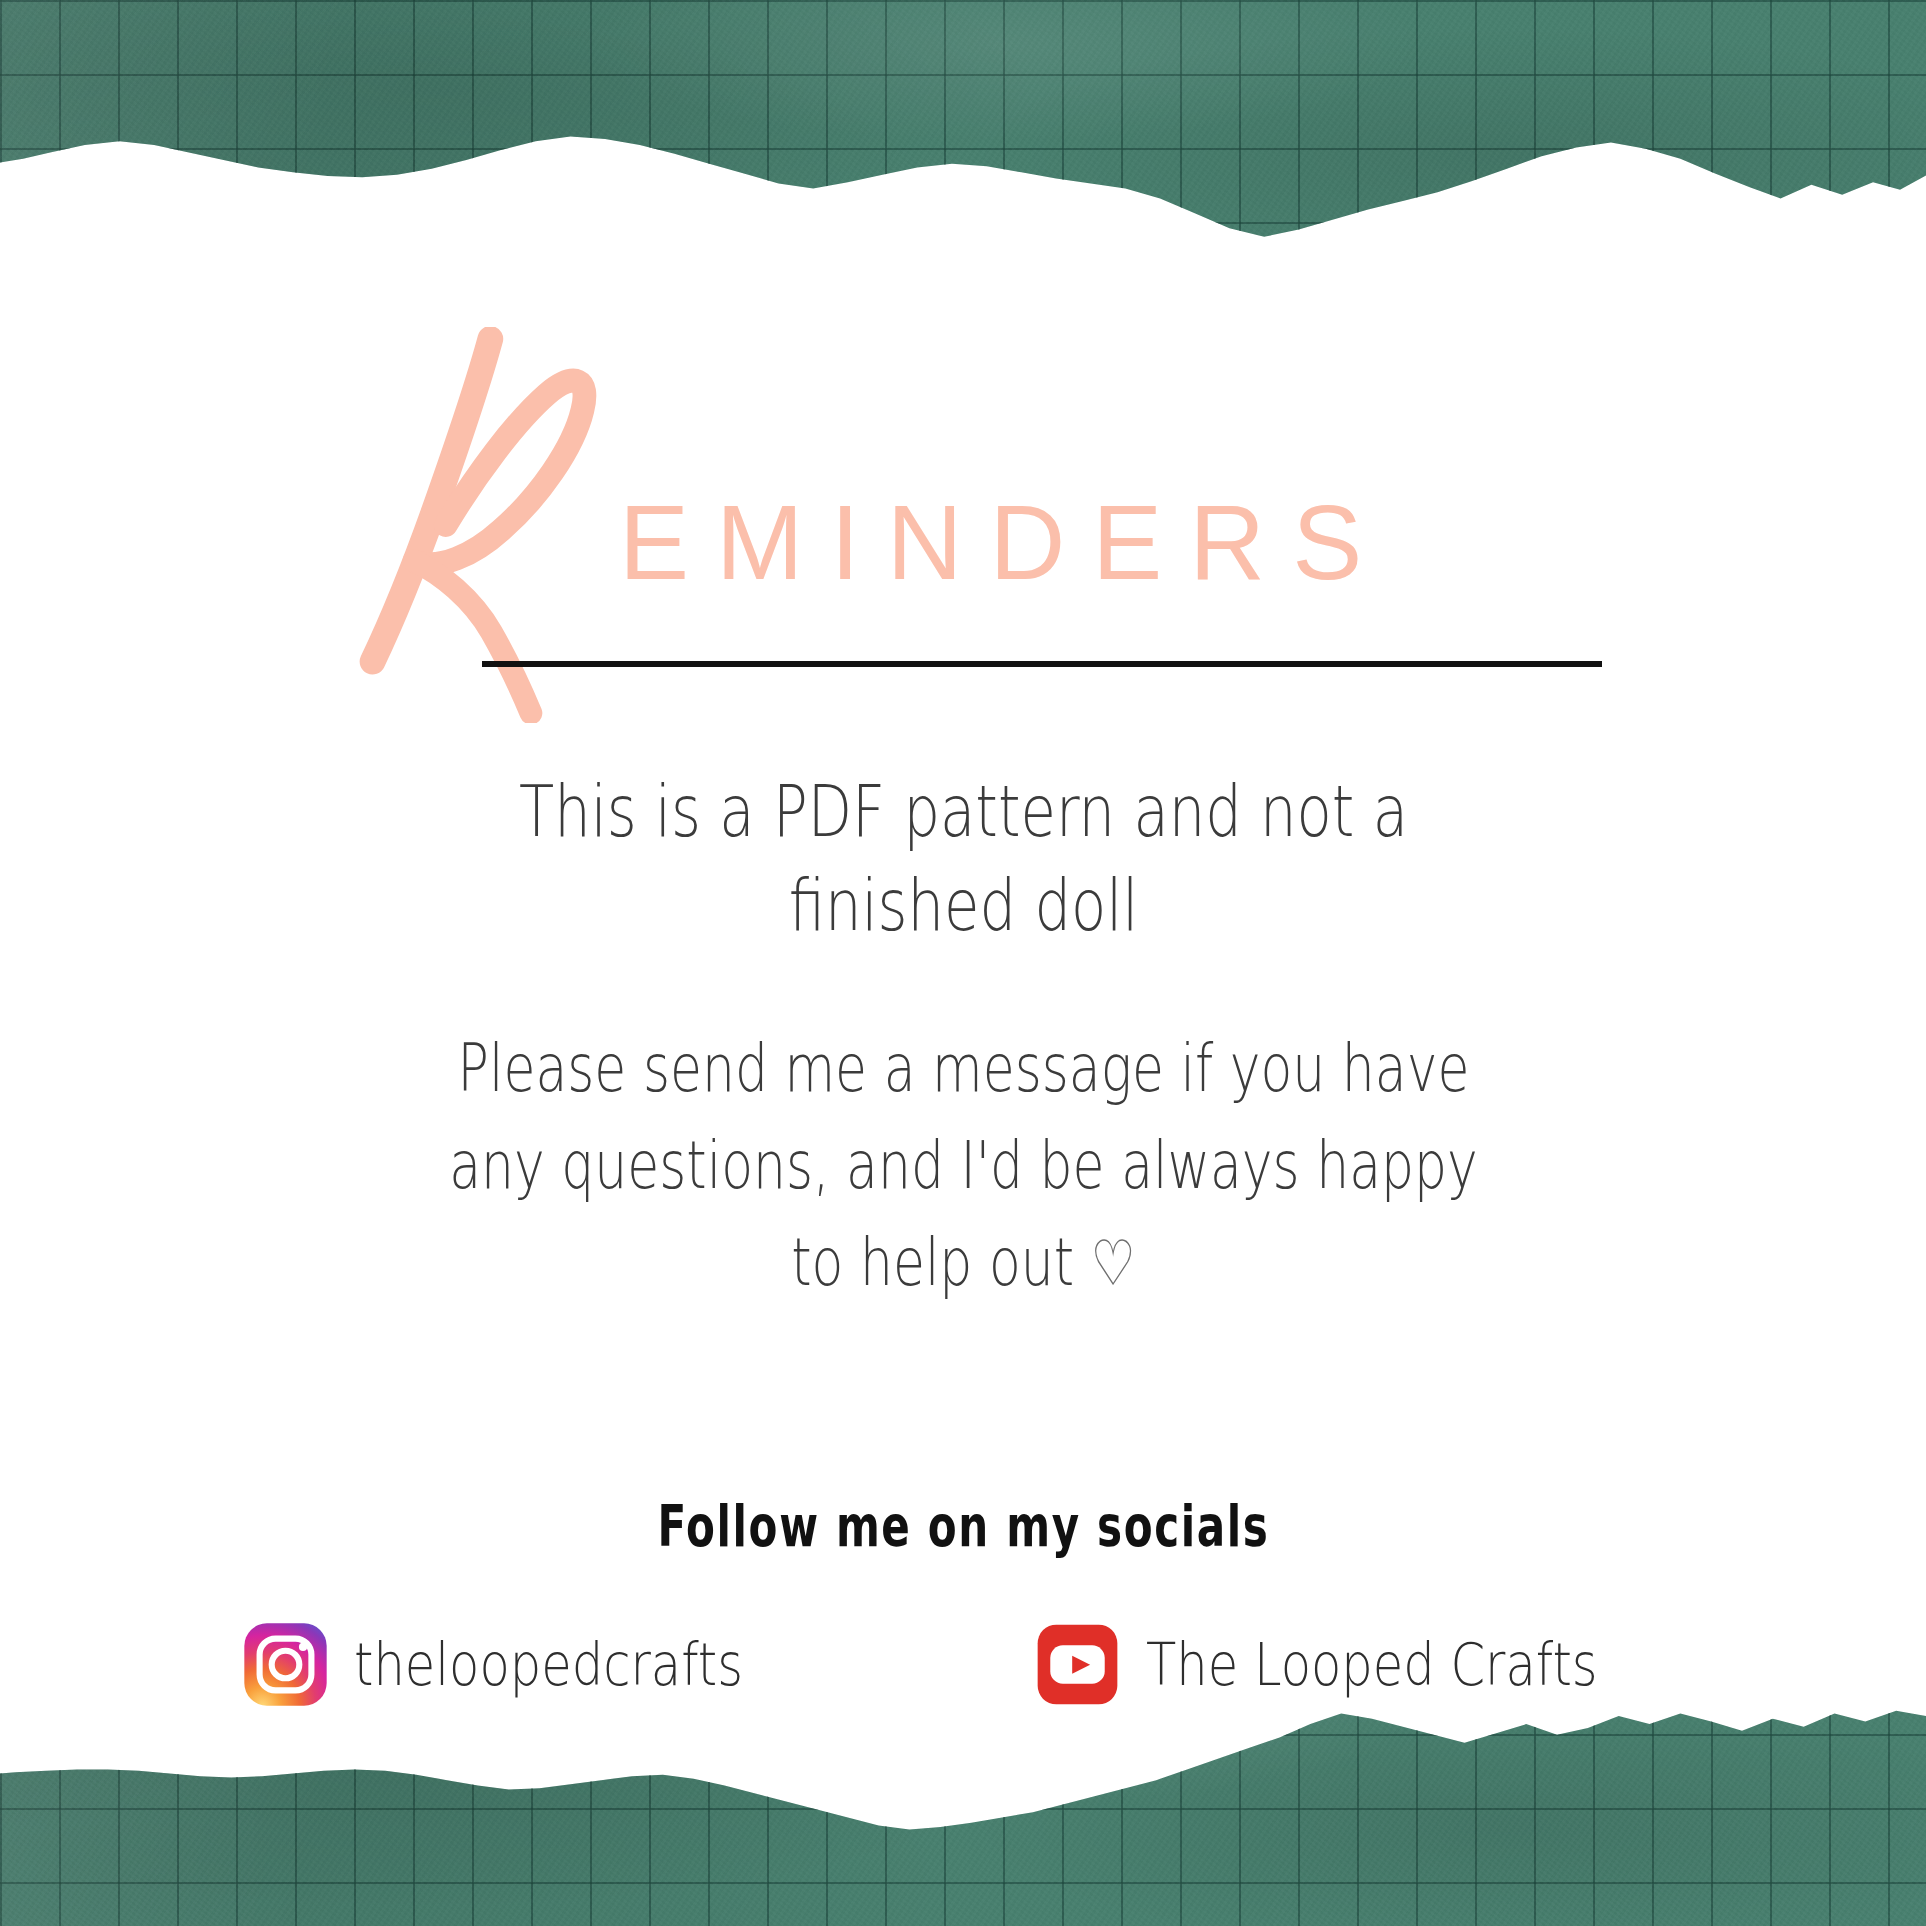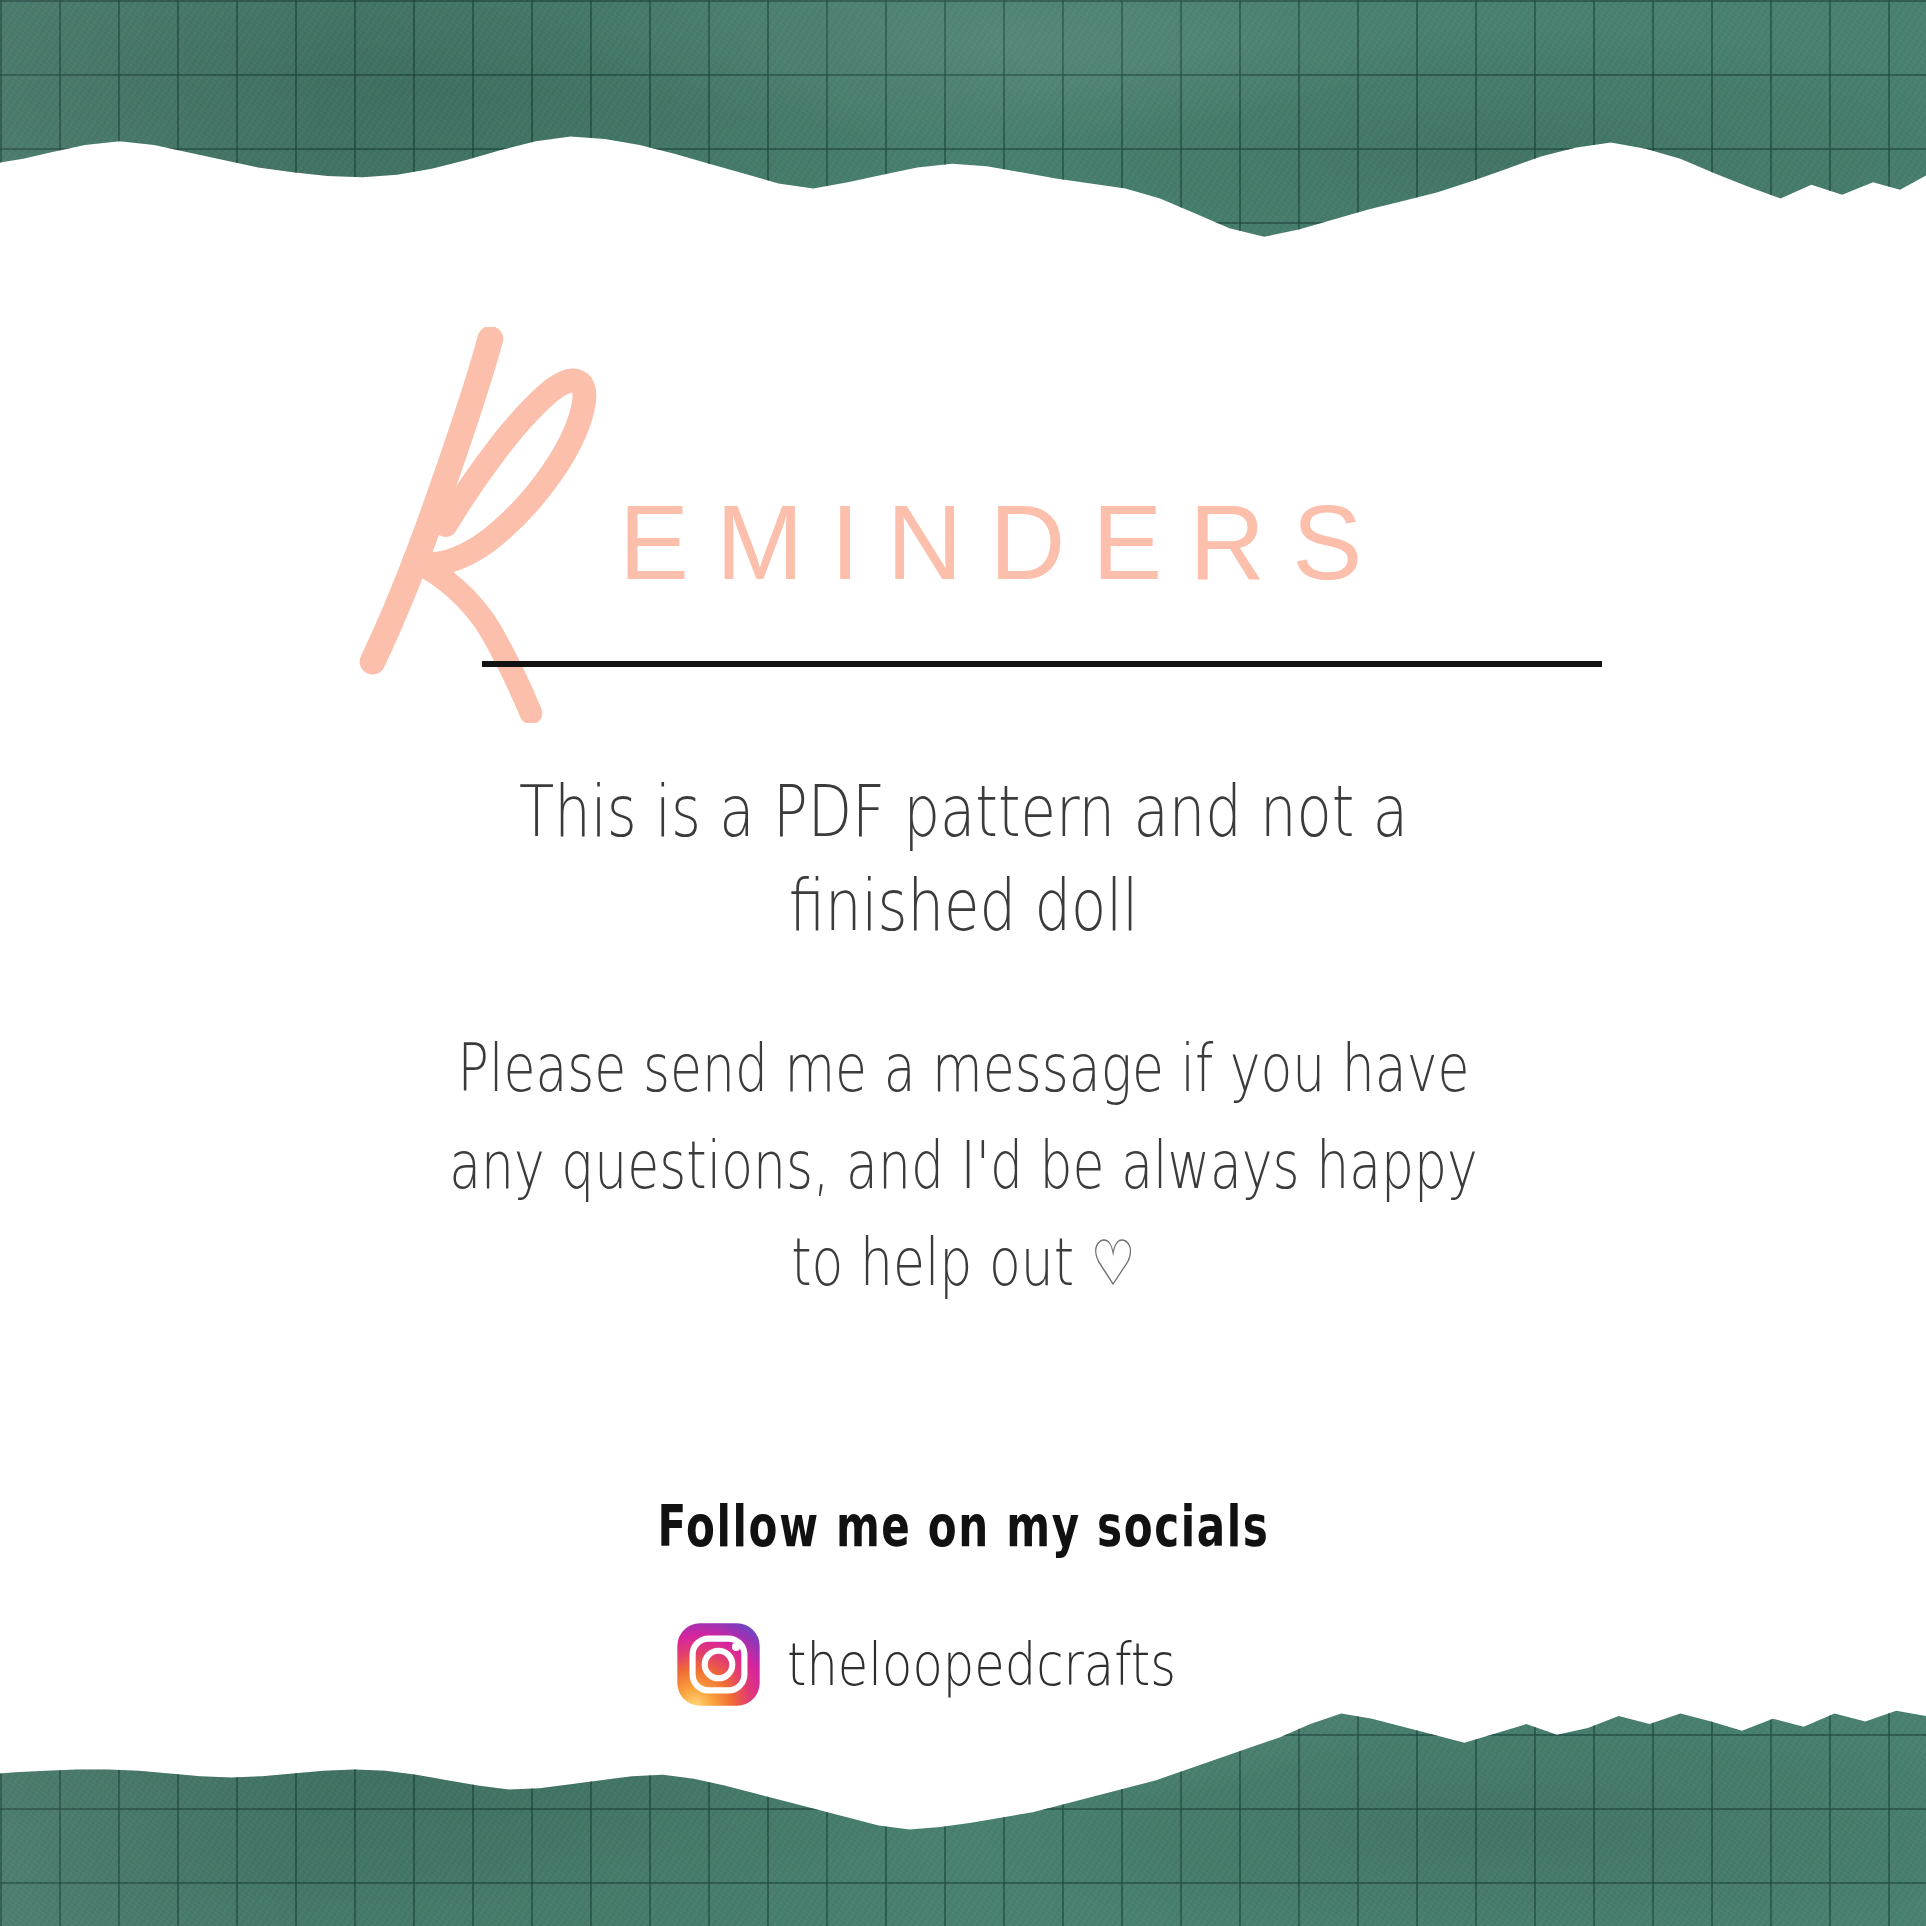--- a/index.html
+++ b/index.html
@@ -234,6 +234,14 @@
       <span class="social-label">theloopedcrafts</span>
     </div>
 
+    <div class="social-item">
+      <svg class="social-icon" viewBox="0 0 64 64" xmlns="http://www.w3.org/2000/svg">
+        <rect x="2" y="2" width="60" height="60" rx="14" ry="14" fill="#E02F28"></rect>
+        <rect x="11.5" y="17.5" width="41" height="29" rx="9.5" ry="9.5" fill="#ffffff"></rect>
+        <path d="M28 25.5 L41.5 32.2 L28 39 Z" fill="#E02F28"></path>
+      </svg>
+      <span class="social-label">The Looped Crafts</span>
+    </div>
 
   </div>
 

